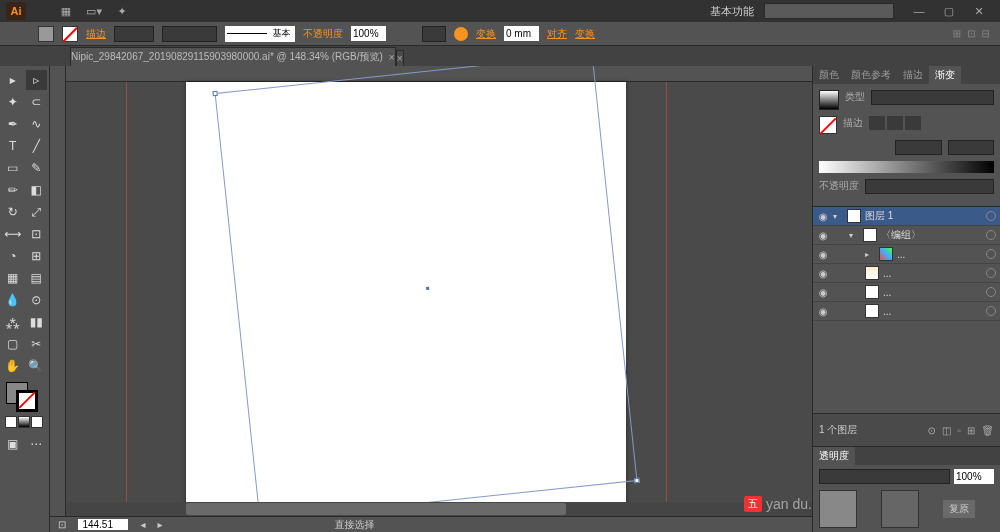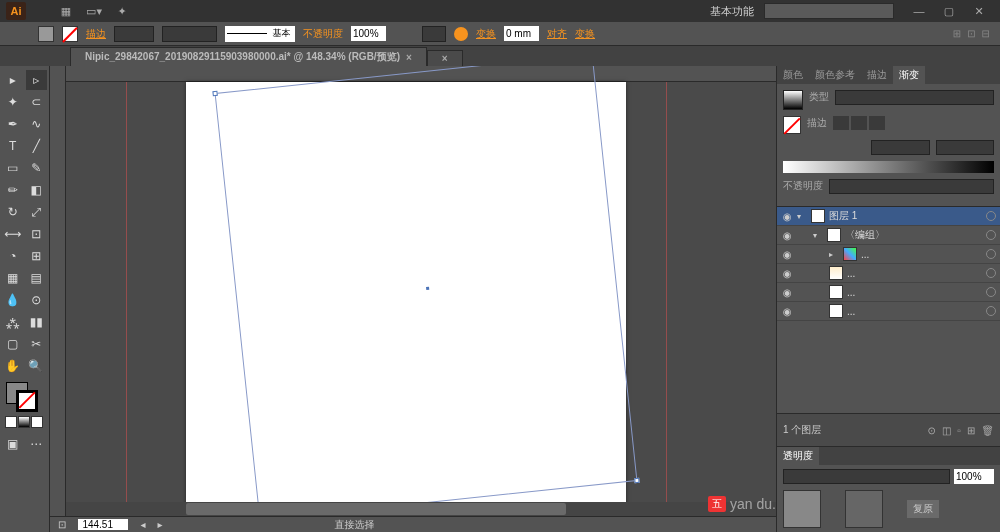--- a/index.html
+++ b/index.html
@@ -37,7 +37,7 @@
 
 
 .tabbar { height: 20px; background: #424242; display: flex; align-items: flex-end; padding-left: 70px; }
-.tab { padding: 2px 14px; background: #535353; color: #bbb; font-size: 10px; border: 1px solid #2a2a2a; border-bottom: none; display: flex; align-items: center; gap: 6px; font-weight: bold; }
+.tab { padding: 2px 0; background: #535353; color: #bbb; font-size: 10px; border: 1px solid #2a2a2a; border-bottom: none; display: flex; align-items: center; gap: 6px; }
 .tab.active { background: #4a4a4a; color: #fff; }
 .tab-close { color: #aaa; cursor: pointer; }
 

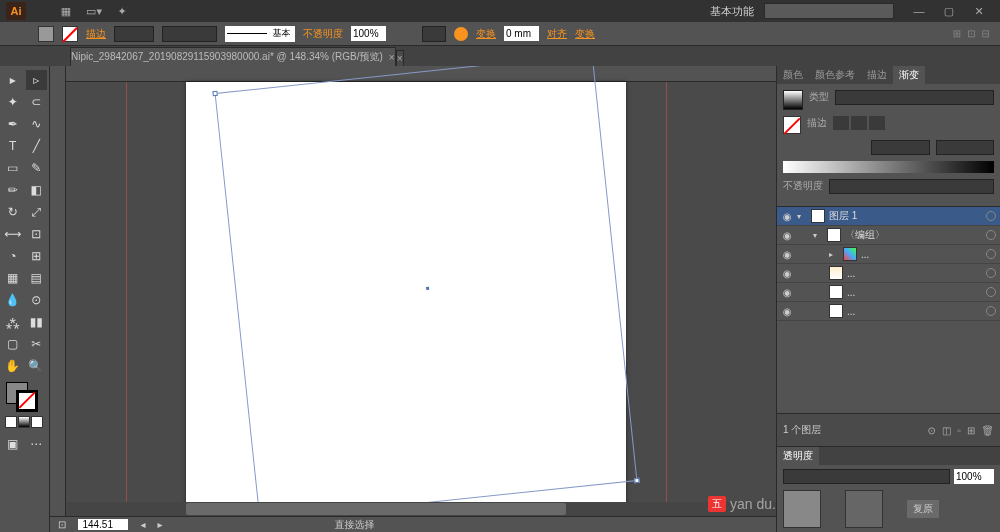--- a/index.html
+++ b/index.html
@@ -73,7 +73,7 @@
 .scrollbar-thumb { position: absolute; height: 12px; top: 1px; background: #6a6a6a; border-radius: 2px; }
 
 
-.panels { width: 224px; background: #535353; border-left: 1px solid #2a2a2a; display: flex; flex-direction: column; font-size: 10px; }
+.panels { width: 188px; background: #535353; border-left: 1px solid #2a2a2a; display: flex; flex-direction: column; font-size: 10px; }
 .panel-tabs { display: flex; height: 18px; background: #424242; align-items: flex-end; }
 .panel-tab { padding: 2px 6px; color: #999; }
 .panel-tab.active { background: #535353; color: #fff; }

